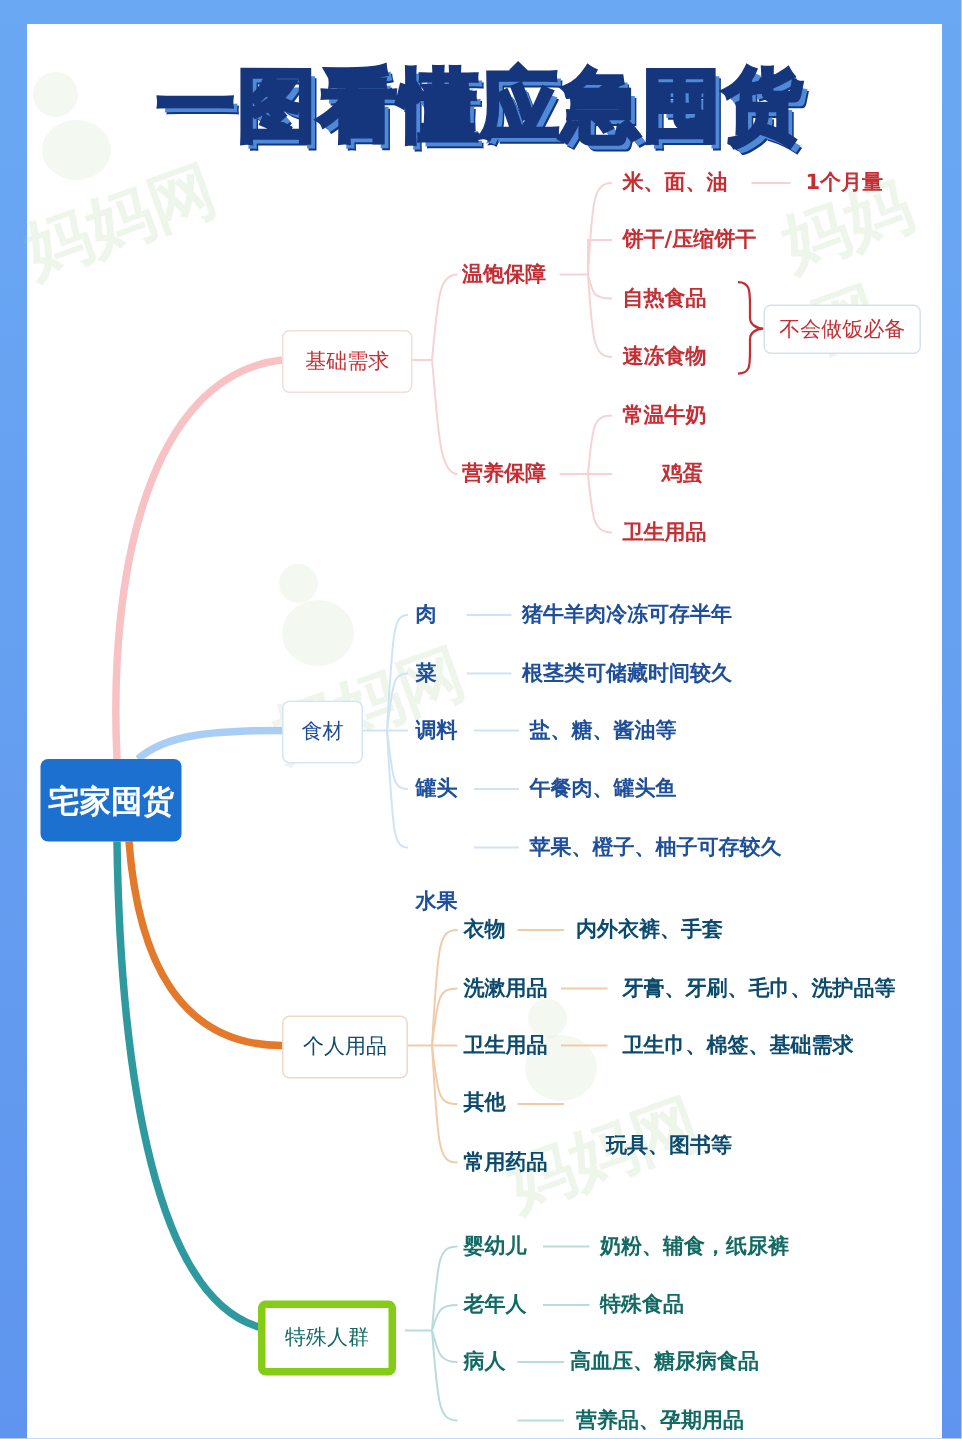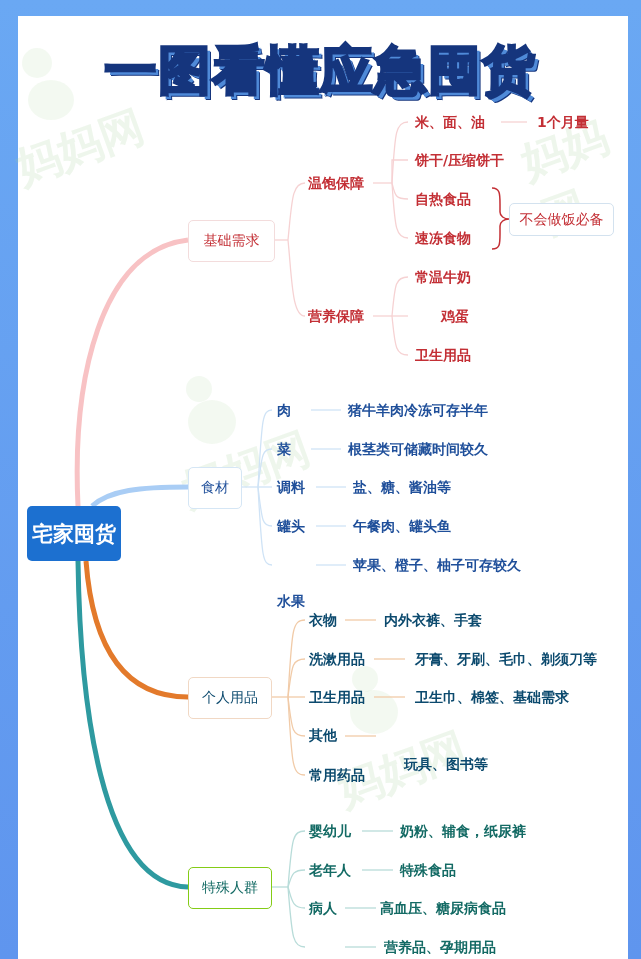--- a/index.html
+++ b/index.html
@@ -158,7 +158,7 @@
 <div class="node orange" style="left:309px;top:611px;">衣物</div>
 <div class="node orange" style="left:384px;top:611px;">内外衣裤、手套</div>
 <div class="node orange" style="left:309px;top:650px;">洗漱用品</div>
-<div class="node orange" style="left:415px;top:650px;">牙膏、牙刷、毛巾、剃须刀等</div>
+<div class="node orange" style="left:415px;top:650px;">牙膏、牙刷、毛巾、洗护品等</div>
 <div class="node orange" style="left:309px;top:688px;">卫生用品</div>
 <div class="node orange" style="left:415px;top:688px;">卫生巾、棉签、基础需求</div>
 <div class="node orange" style="left:309px;top:727px;font-family:Liberation Serif, serif;">其他</div>

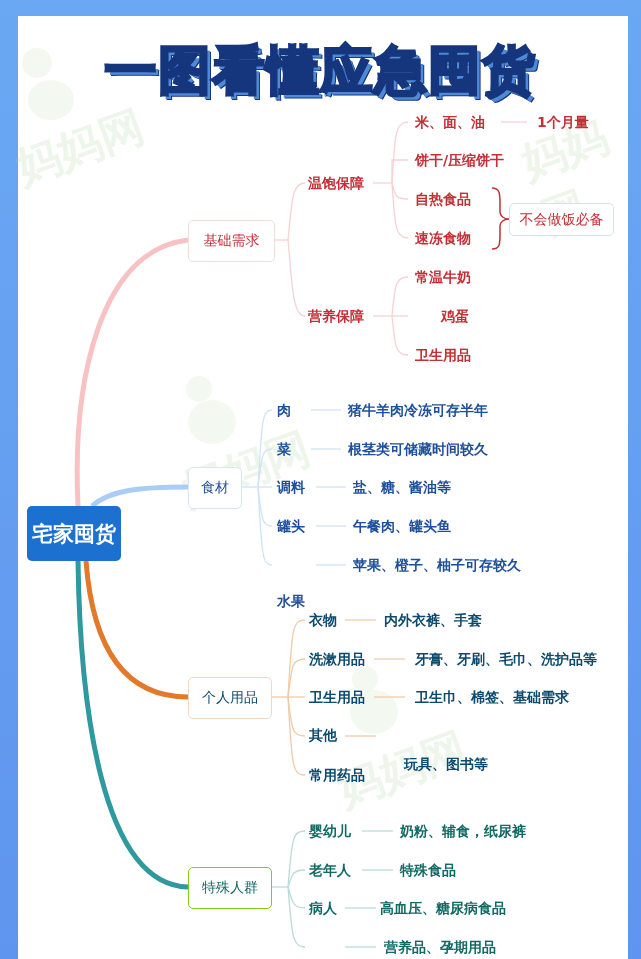--- a/index.html
+++ b/index.html
@@ -165,7 +165,7 @@
 <div class="node orange" style="left:404px;top:727px;margin-top:28px;">玩具、图书等</div>
 <div class="node orange" style="left:309px;top:766px;">常用药品</div>
 
-<div class="box teal" style="left:188px;top:867px;width:82px;height:40px;border:1px solid #84cc16;">特殊人群</div>
+<div class="box teal" style="left:172px;top:867px;width:82px;height:40px;border:5px solid #84cc16;">特殊人群</div>
 <div class="node teal" style="left:309px;top:822px;">婴幼儿</div>
 <div class="node teal" style="left:400px;top:822px;text-align:center;">奶粉、辅食，纸尿裤</div>
 <div class="node teal" style="left:309px;top:861px;">老年人</div>

